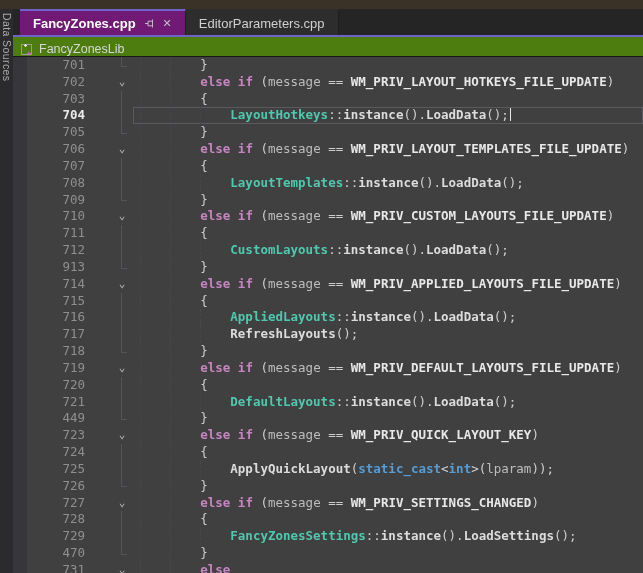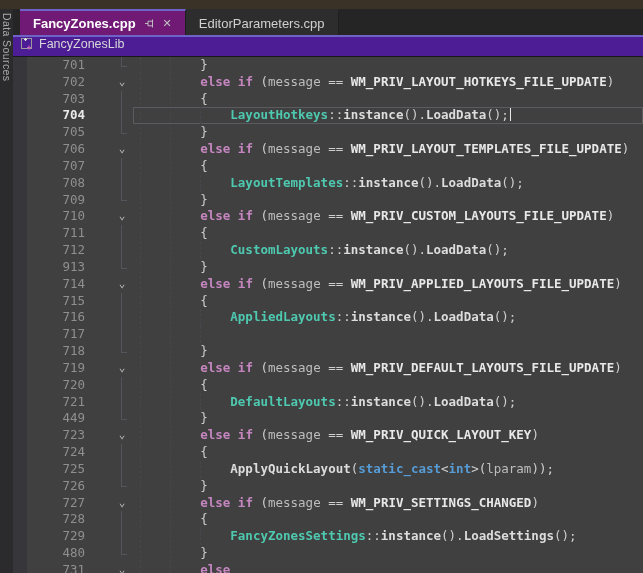--- a/index.html
+++ b/index.html
@@ -14,7 +14,7 @@
   .tab.active{background:#701a75;color:#ffffff;font-weight:bold;border-top-color:#6f63c8}
   .tabicon{display:inline-flex;align-items:center;color:#b5b5b5;font-weight:normal}
   .closex{font-size:11px;color:#c0c0c0;font-weight:normal}
-  .crumb{height:20px;background:#4c1d95;display:flex;align-items:flex-start;padding-left:7px;gap:6px;font:12.5px "Liberation Sans",sans-serif;color:#d8d8d8;border-bottom:1px solid #191919}
+  .crumb{height:20px;background:#4d7c0f;display:flex;align-items:flex-end;padding-left:7px;gap:6px;font:12.5px "Liberation Sans",sans-serif;color:#d8d8d8;border-bottom:1px solid #191919}
   .editor{position:relative;flex:1;overflow:hidden;font:12.5px/16.84px "DejaVu Sans Mono",monospace;background:#404040}
   .bpmargin{position:absolute;left:0;top:0;bottom:0;width:14px;background:#37373b}
   .vguide{position:absolute;top:0;bottom:0;border-left:1px dashed #46464c}

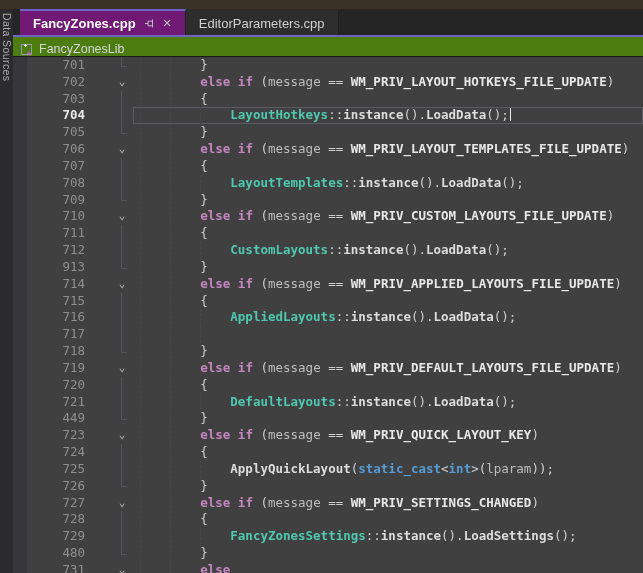--- a/index.html
+++ b/index.html
@@ -84,7 +84,7 @@
           <div class="row"><span class="ln">714</span><span class="chev">⌄</span><span class="code"><span style="color: rgb(207, 207, 207);">        </span><span class="w6" style="color: rgb(197, 134, 192);">else</span><span style="color: rgb(207, 207, 207);"> </span><span class="w6" style="color: rgb(197, 134, 192);">if</span><span style="color: rgb(207, 207, 207);"> (</span><span style="color: rgb(189, 189, 189);">message</span><span style="color: rgb(207, 207, 207);"> == </span><span class="w6" style="color: rgb(232, 232, 232);">WM_PRIV_APPLIED_LAYOUTS_FILE_UPDATE</span><span style="color: rgb(207, 207, 207);">)</span></span></div>
           <div class="row"><span class="ln">715</span><div class="oline"></div><span class="code"><span style="color: rgb(207, 207, 207);">        {</span></span></div>
           <div class="row"><span class="ln">716</span><div class="oline"></div><div class="g8"></div><span class="code"><span style="color: rgb(207, 207, 207);">            </span><span class="w6" style="color: rgb(78, 201, 176);">AppliedLayouts</span><span style="color: rgb(207, 207, 207);">::</span><span class="w6" style="color: rgb(220, 220, 220);">instance</span><span style="color: rgb(207, 207, 207);">().</span><span class="w6" style="color: rgb(220, 220, 220);">LoadData</span><span style="color: rgb(207, 207, 207);">();</span></span></div>
-          <div class="row"><span class="ln">717</span><div class="oline"></div><div class="g8"></div></div>
+          <div class="row"><span class="ln">717</span><div class="oline"></div><div class="g8"></div><span class="code"><span style="color: rgb(207, 207, 207);">            </span><span class="w6" style="color: rgb(220, 220, 220);">RefreshLayouts</span><span style="color: rgb(207, 207, 207);">();</span></span></div>
           <div class="row"><span class="ln">718</span><div class="oend"></div><span class="code"><span style="color: rgb(207, 207, 207);">        }</span></span></div>
           <div class="row"><span class="ln">719</span><span class="chev">⌄</span><span class="code"><span style="color: rgb(207, 207, 207);">        </span><span class="w6" style="color: rgb(197, 134, 192);">else</span><span style="color: rgb(207, 207, 207);"> </span><span class="w6" style="color: rgb(197, 134, 192);">if</span><span style="color: rgb(207, 207, 207);"> (</span><span style="color: rgb(189, 189, 189);">message</span><span style="color: rgb(207, 207, 207);"> == </span><span class="w6" style="color: rgb(232, 232, 232);">WM_PRIV_DEFAULT_LAYOUTS_FILE_UPDATE</span><span style="color: rgb(207, 207, 207);">)</span></span></div>
           <div class="row"><span class="ln">720</span><div class="oline"></div><span class="code"><span style="color: rgb(207, 207, 207);">        {</span></span></div>

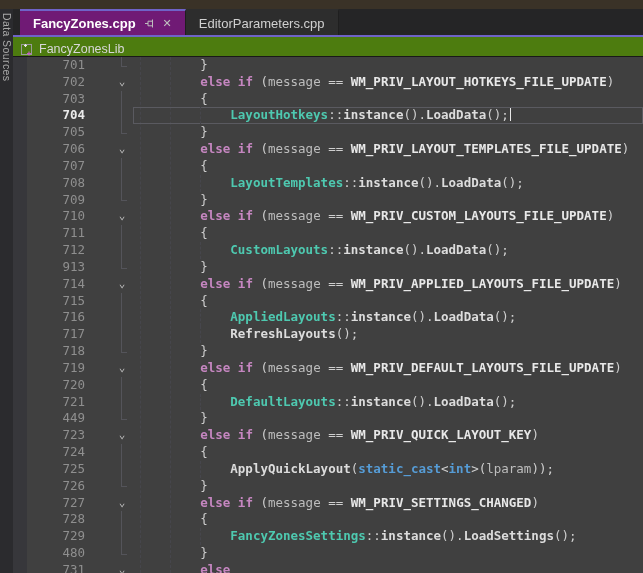--- a/index.html
+++ b/index.html
@@ -97,7 +97,7 @@
           <div class="row"><span class="ln">727</span><span class="chev">⌄</span><span class="code"><span style="color: rgb(207, 207, 207);">        </span><span class="w6" style="color: rgb(197, 134, 192);">else</span><span style="color: rgb(207, 207, 207);"> </span><span class="w6" style="color: rgb(197, 134, 192);">if</span><span style="color: rgb(207, 207, 207);"> (</span><span style="color: rgb(189, 189, 189);">message</span><span style="color: rgb(207, 207, 207);"> == </span><span class="w6" style="color: rgb(232, 232, 232);">WM_PRIV_SETTINGS_CHANGED</span><span style="color: rgb(207, 207, 207);">)</span></span></div>
           <div class="row"><span class="ln">728</span><div class="oline"></div><span class="code"><span style="color: rgb(207, 207, 207);">        {</span></span></div>
           <div class="row"><span class="ln">729</span><div class="oline"></div><div class="g8"></div><span class="code"><span style="color: rgb(207, 207, 207);">            </span><span class="w6" style="color: rgb(78, 201, 176);">FancyZonesSettings</span><span style="color: rgb(207, 207, 207);">::</span><span class="w6" style="color: rgb(220, 220, 220);">instance</span><span style="color: rgb(207, 207, 207);">().</span><span class="w6" style="color: rgb(220, 220, 220);">LoadSettings</span><span style="color: rgb(207, 207, 207);">();</span></span></div>
-          <div class="row"><span class="ln">480</span><div class="oend"></div><span class="code"><span style="color: rgb(207, 207, 207);">        }</span></span></div>
+          <div class="row"><span class="ln">470</span><div class="oend"></div><span class="code"><span style="color: rgb(207, 207, 207);">        }</span></span></div>
           <div class="row"><span class="ln">731</span><span class="chev">⌄</span><span class="code"><span style="color: rgb(207, 207, 207);">        </span><span class="w6" style="color: rgb(197, 134, 192);">else</span></span></div>
         </div>
     </div>

